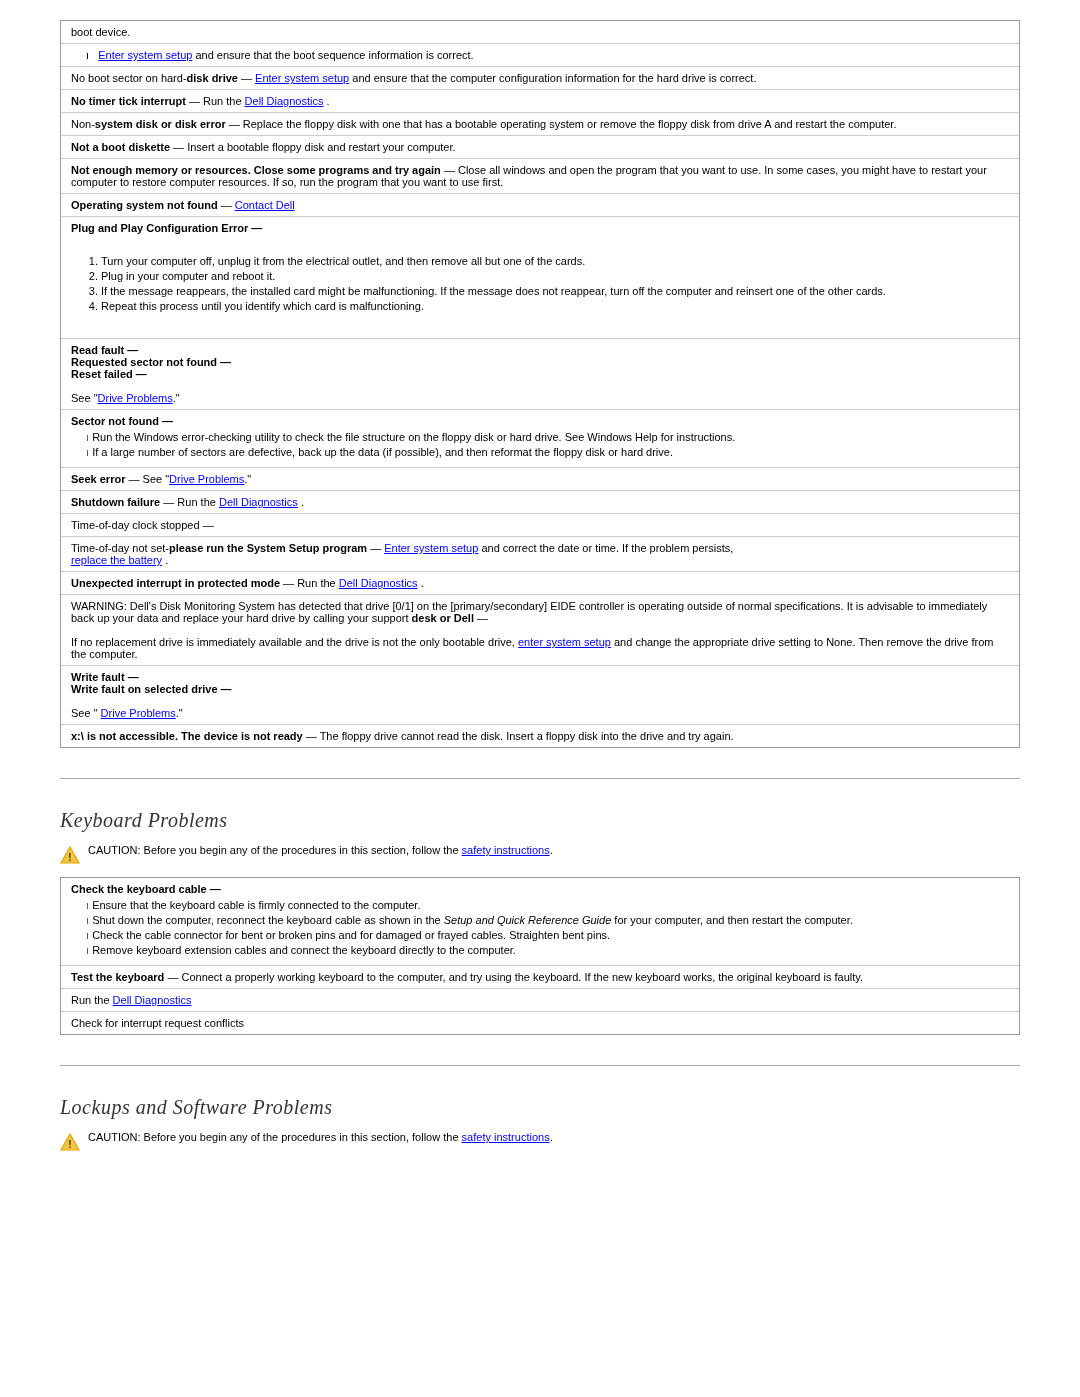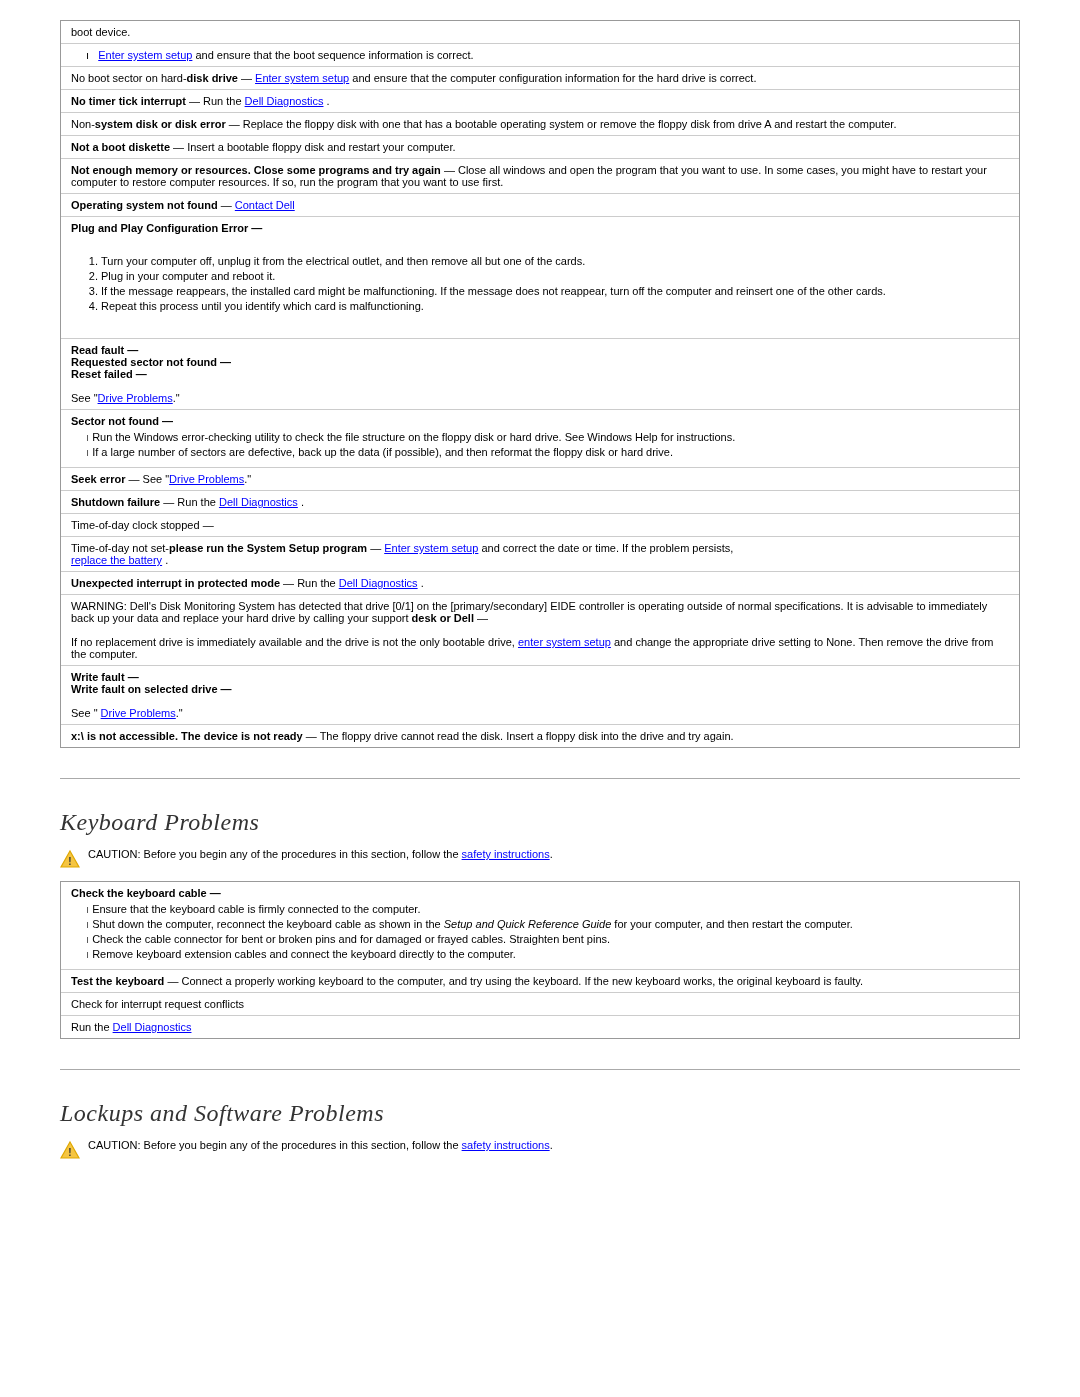--- a/index.html
+++ b/index.html
@@ -38,7 +38,7 @@
     }
     h2 {
       font-family: 'Georgia', serif;
-      font-size: 24px;
+      font-size: 20px;
       font-weight: normal;
       font-style: italic;
       color: #333;

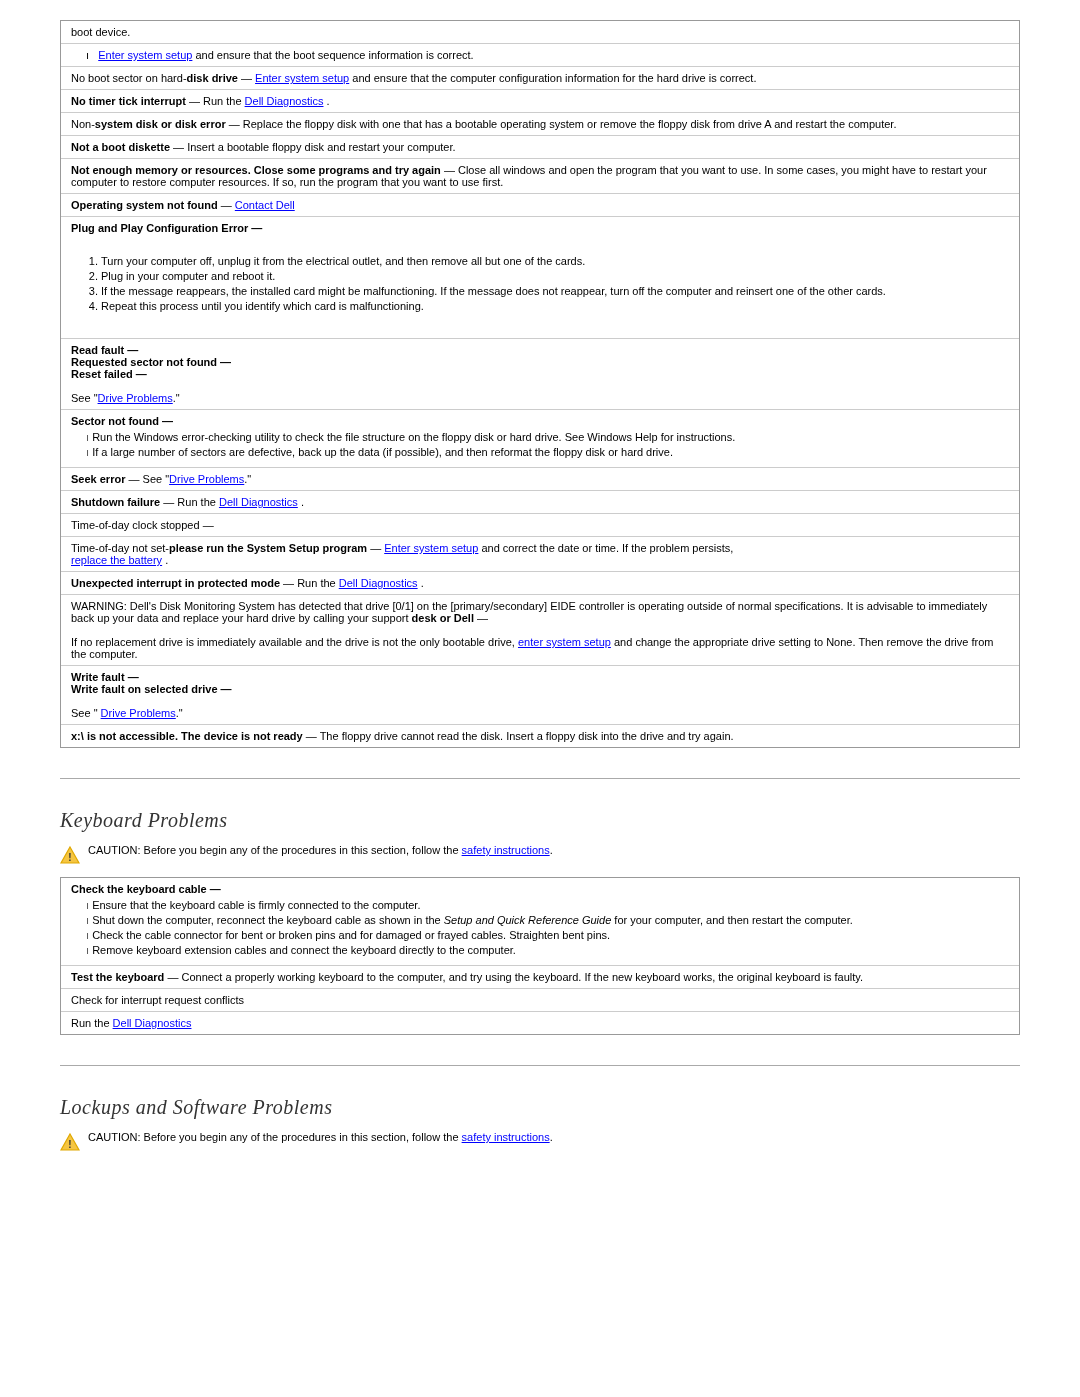--- a/index.html
+++ b/index.html
@@ -210,12 +210,12 @@
   </div>
 
   <div class="row">
+    <span>Run the </span>
+    <a>Dell Diagnostics</a>
+  </div>
+
+  <div class="row">
     <span>Check for interrupt request conflicts</span>
-  </div>
-
-  <div class="row">
-    <span>Run the </span>
-    <a>Dell Diagnostics</a>
   </div>
 
 </div>

